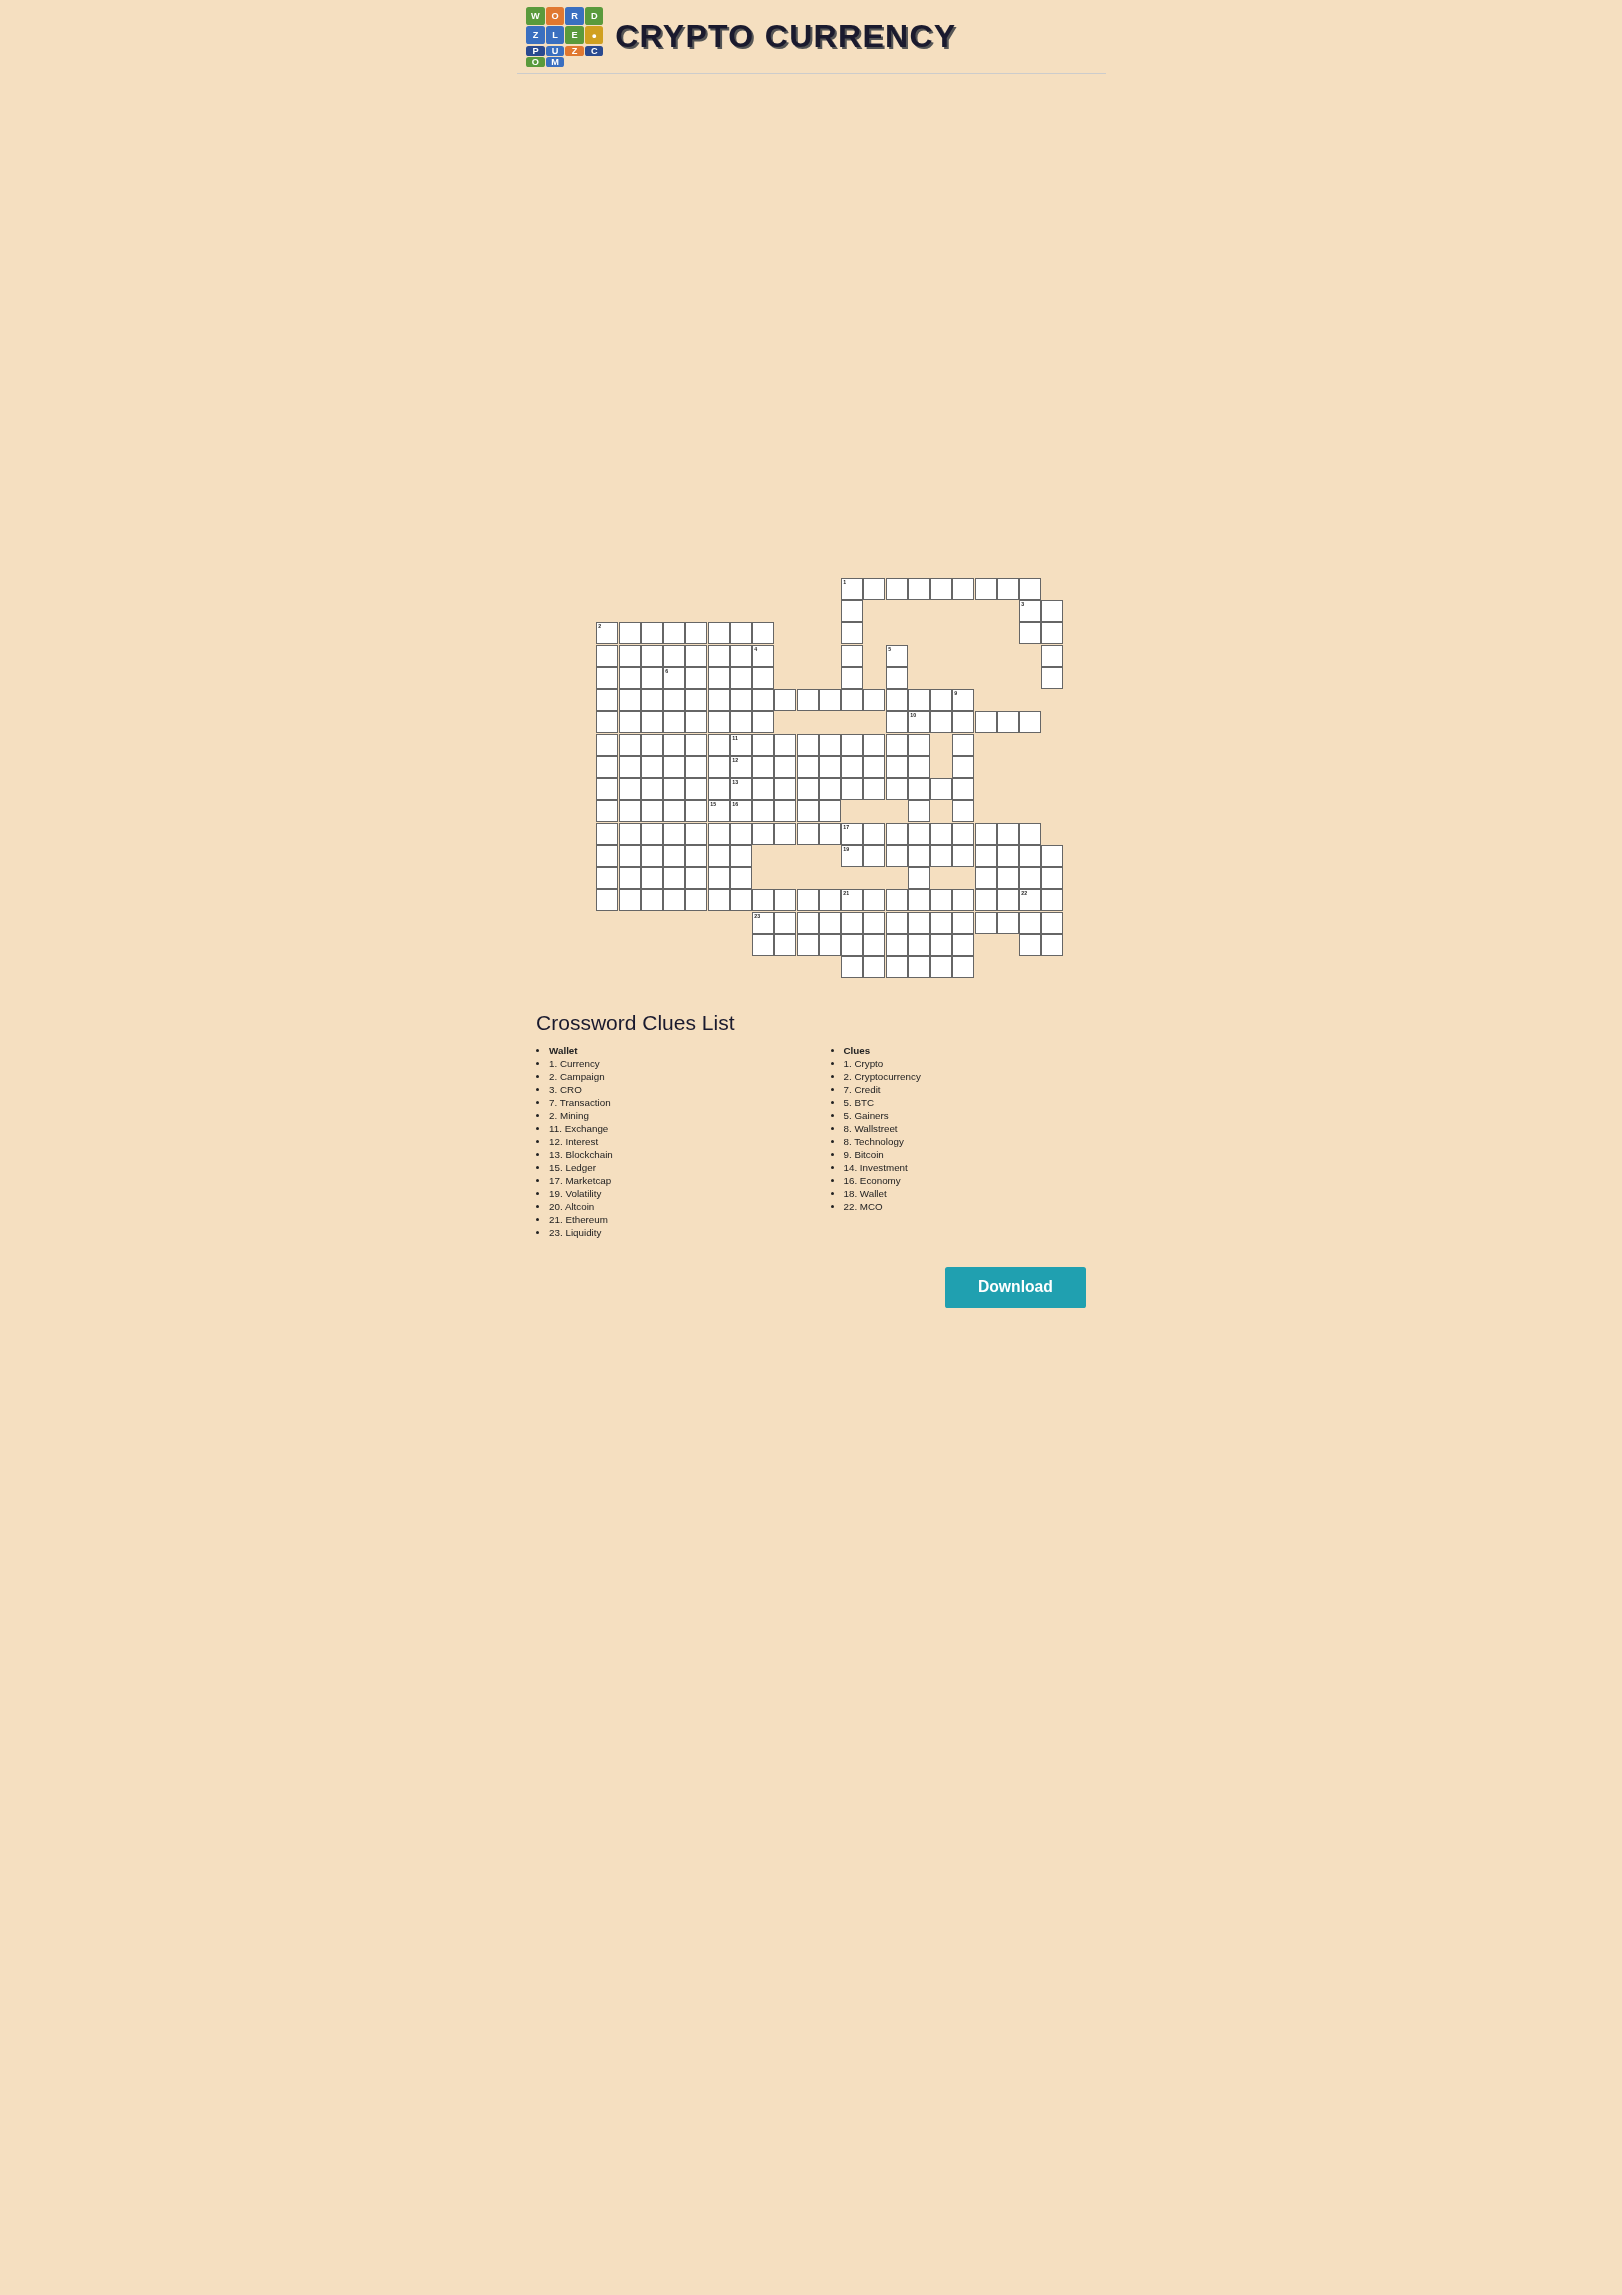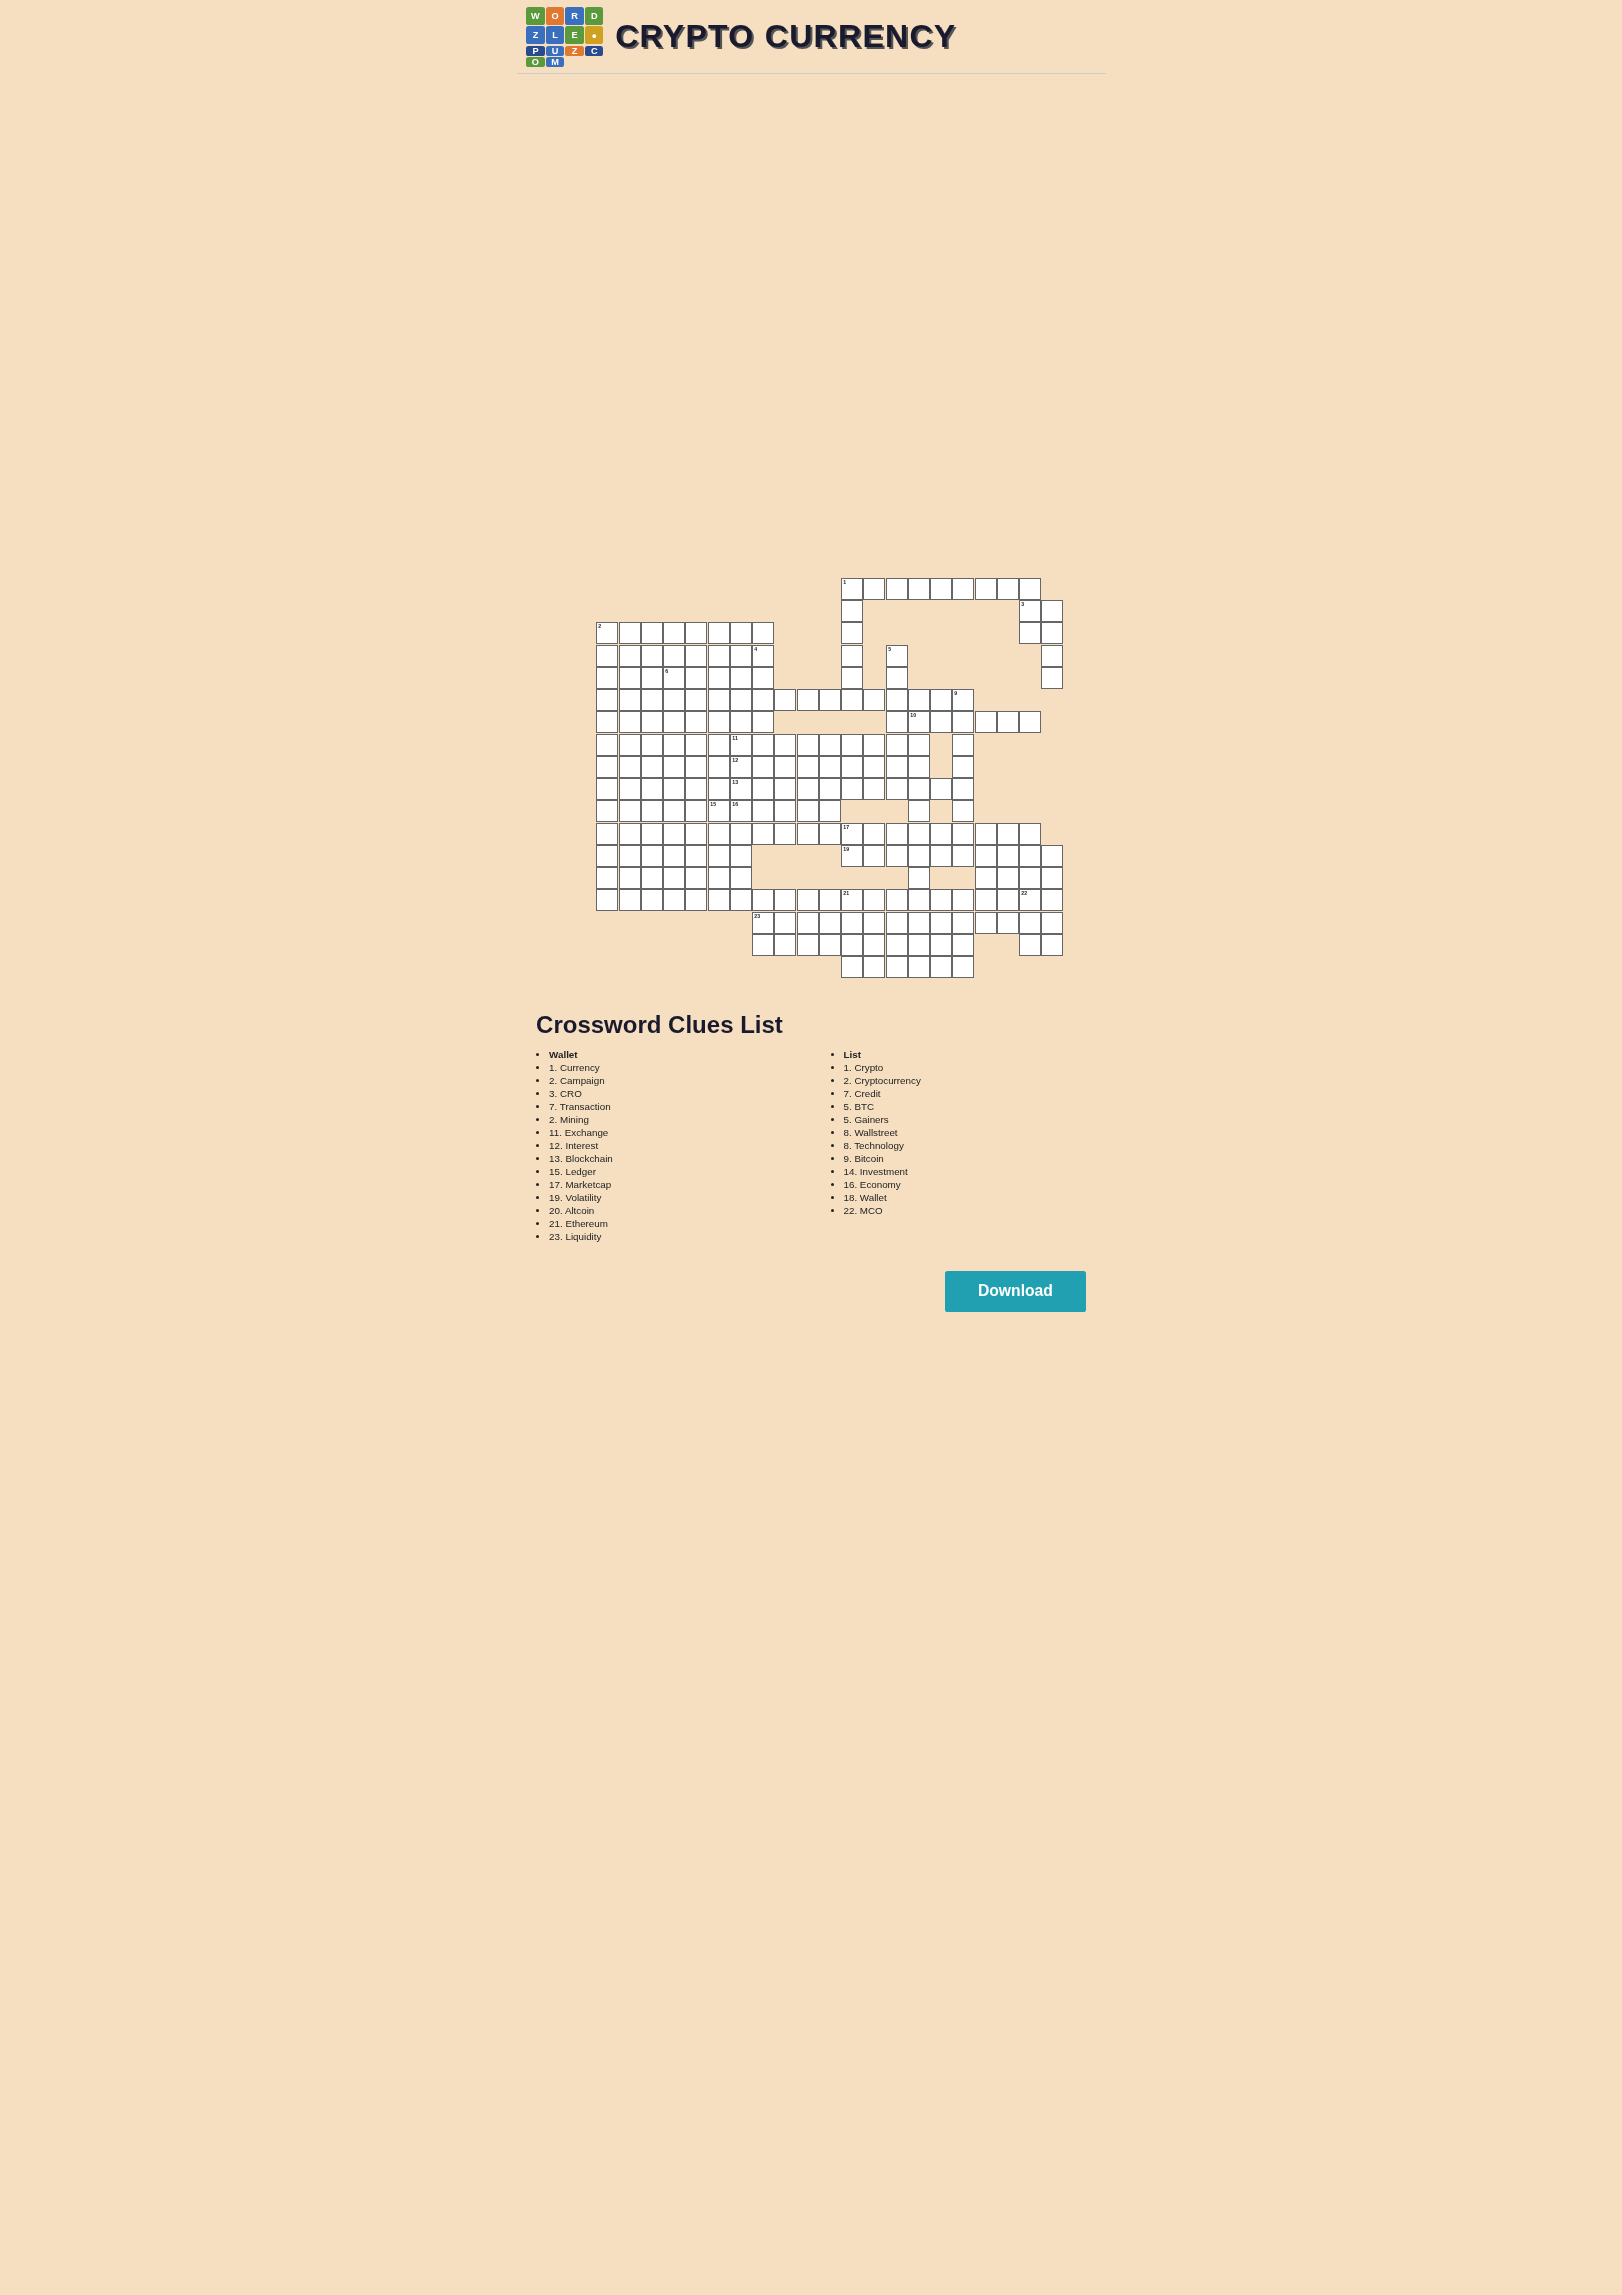--- a/index.html
+++ b/index.html
@@ -73,8 +73,8 @@
       padding: 13px 19.6px 19.6px 19.6px;
     }
     .clues-title {
-      font-size: 24px;
-      font-weight: bold;
+      font-size: 21px;
+      font-weight: normal;
       color: #1a1a2e;
       margin-bottom: 10.5px;
       font-family: 'Arial Black', Arial, sans-serif;

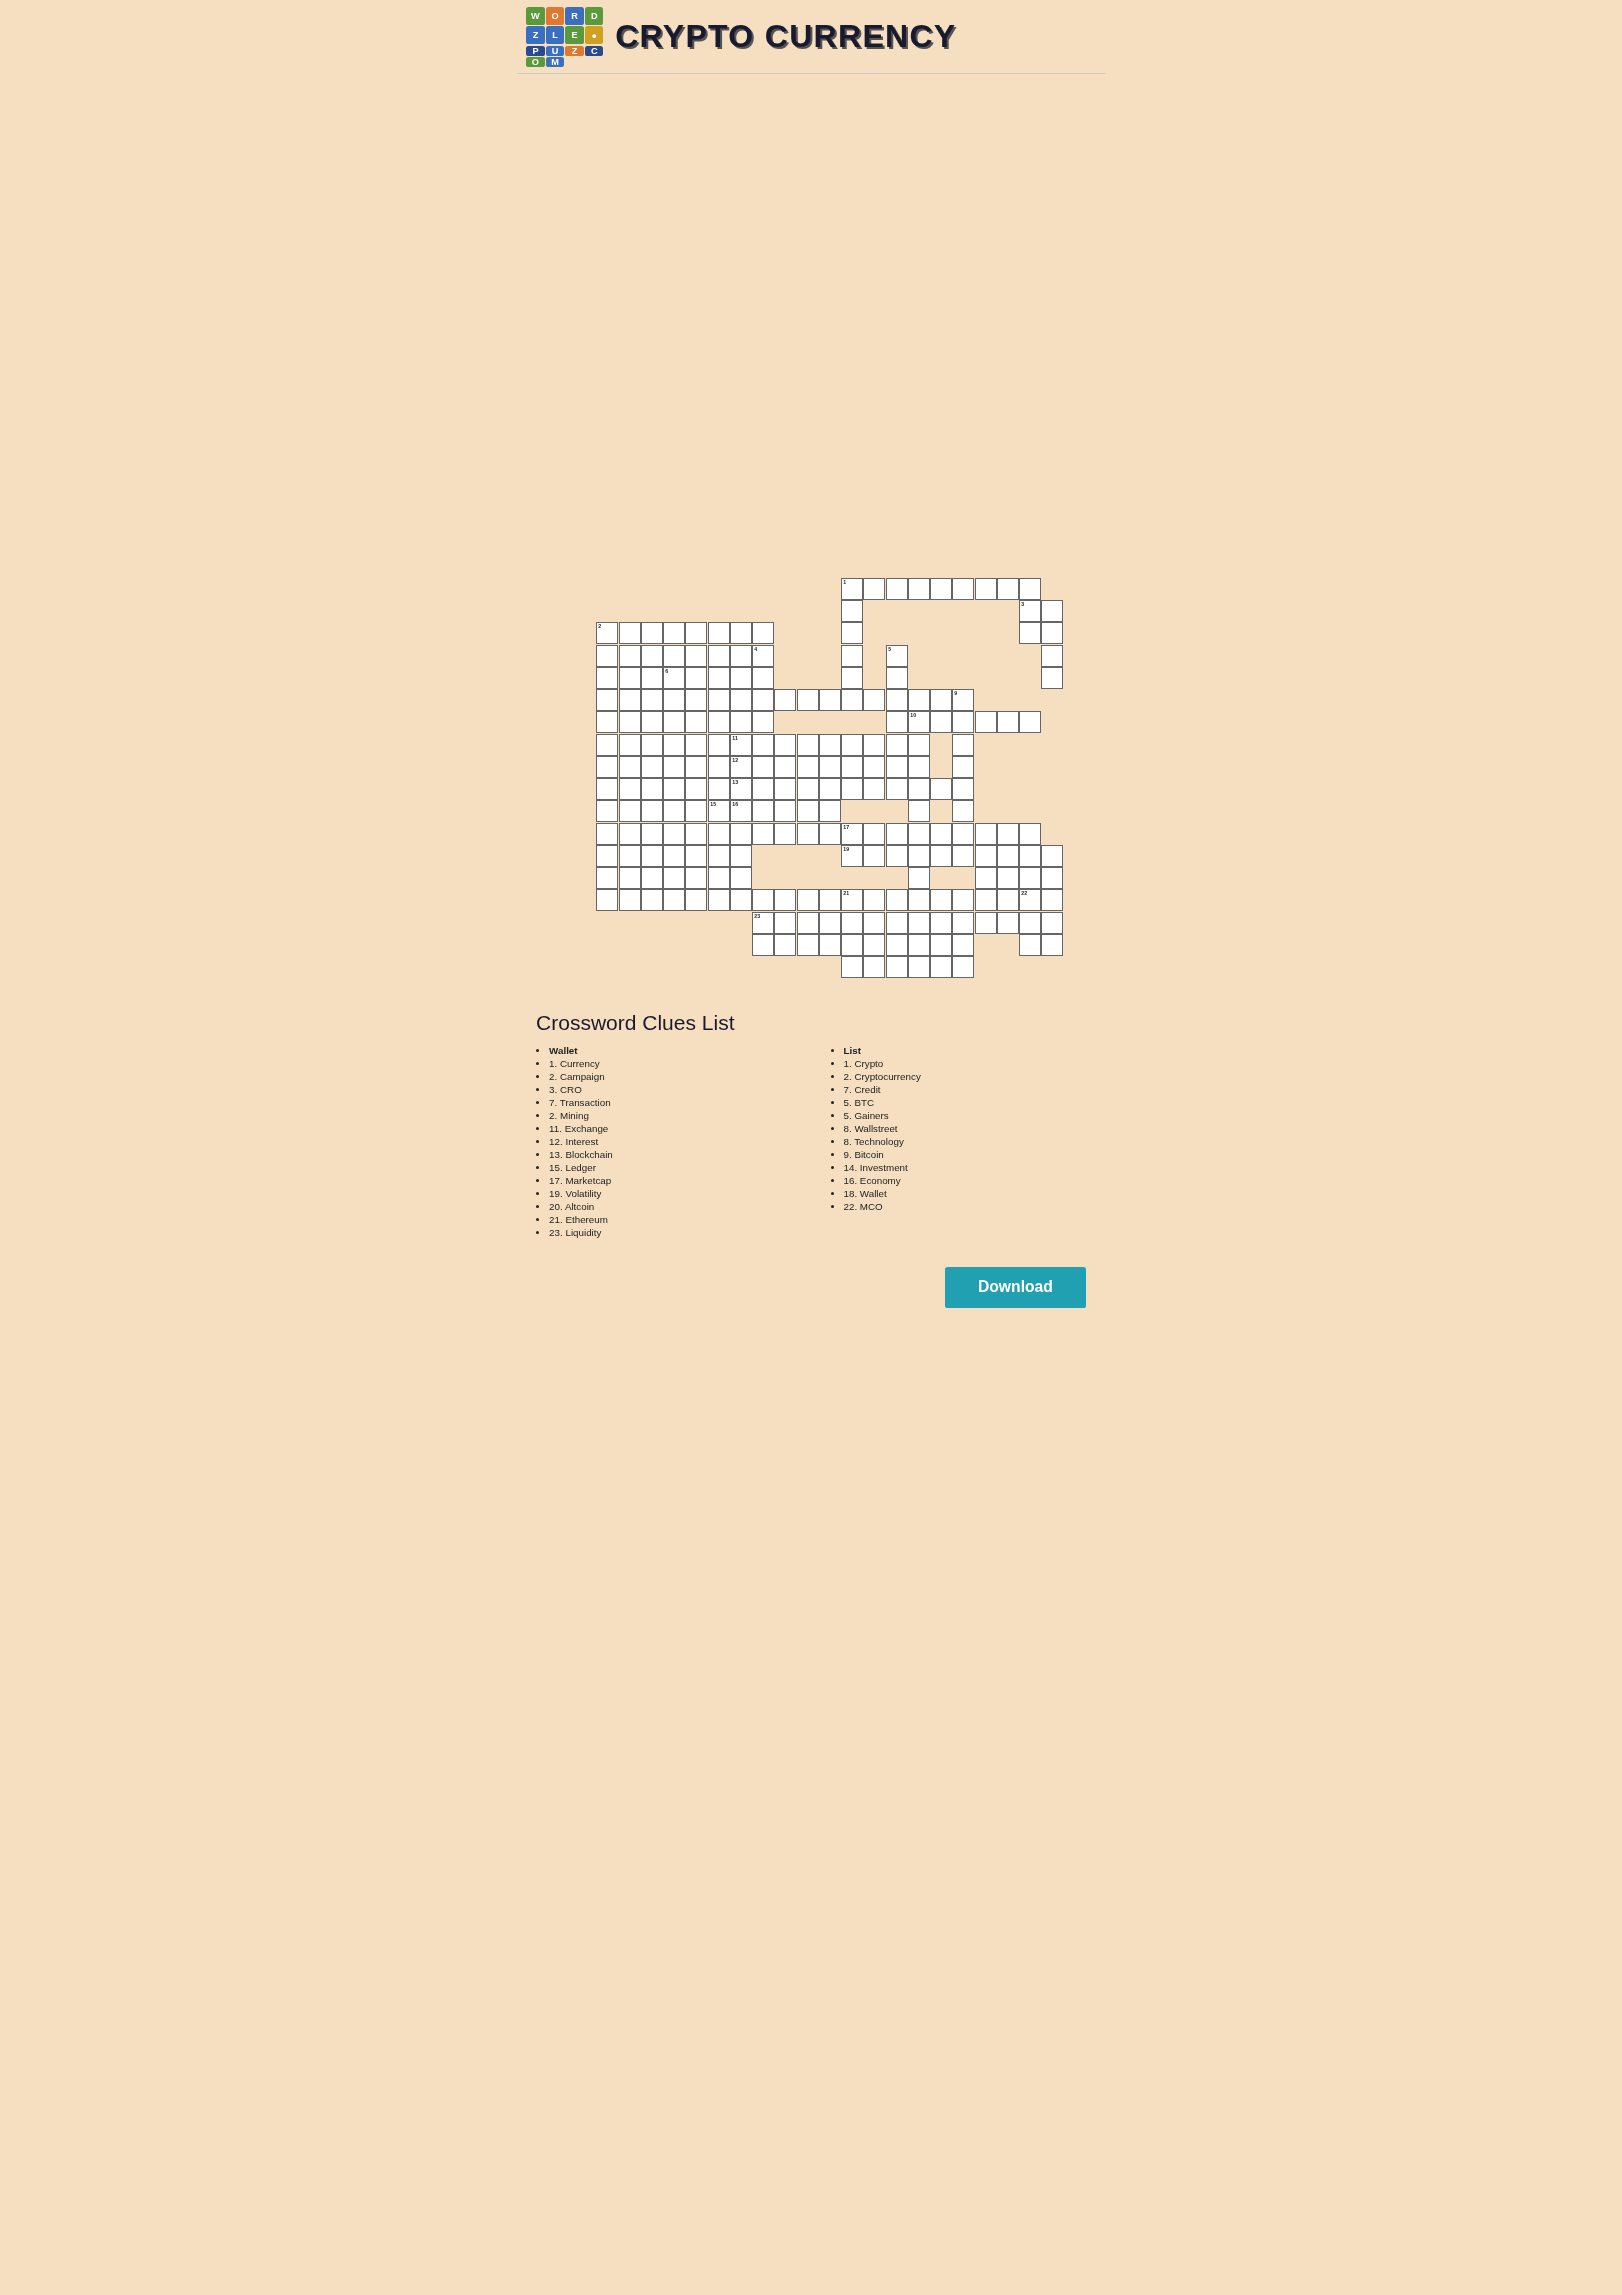--- a/index.html
+++ b/index.html
@@ -488,7 +488,7 @@
     </div>
     <div class="clues-col">
       <ul class="clues-list">
-        <li class="clues-category-item">List</li>
+        <li class="clues-category-item">Clues</li>
         <li>1. Crypto</li>
         <li>2. Cryptocurrency</li>
         <li>7. Credit</li>

